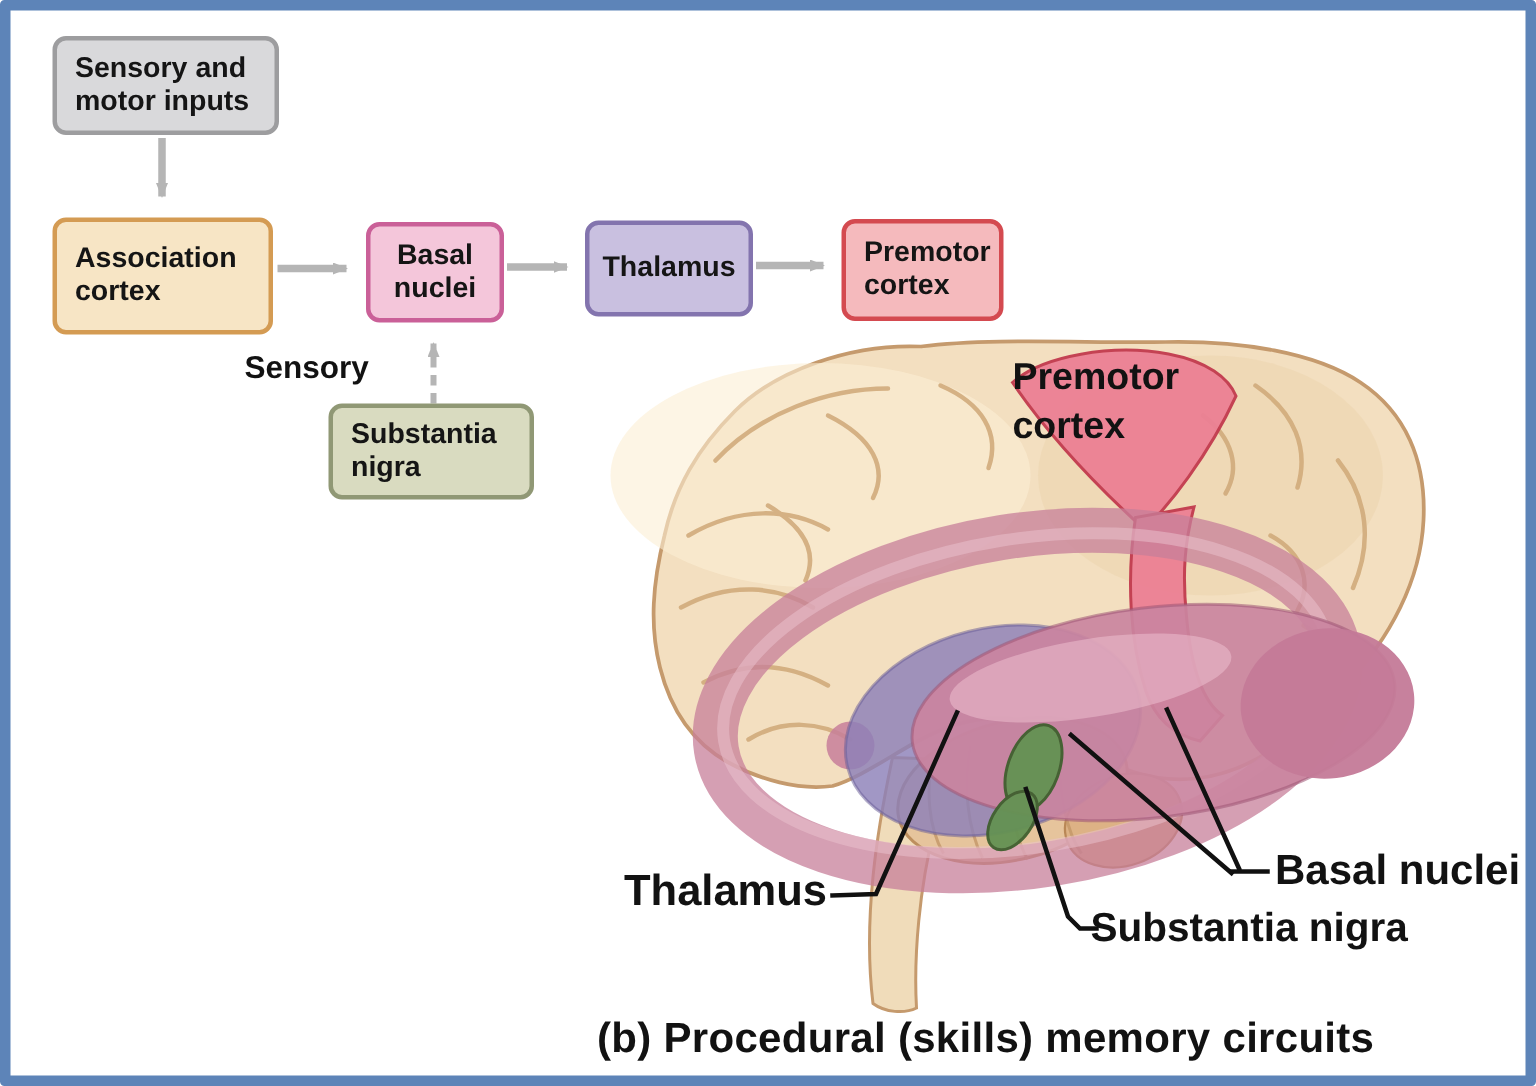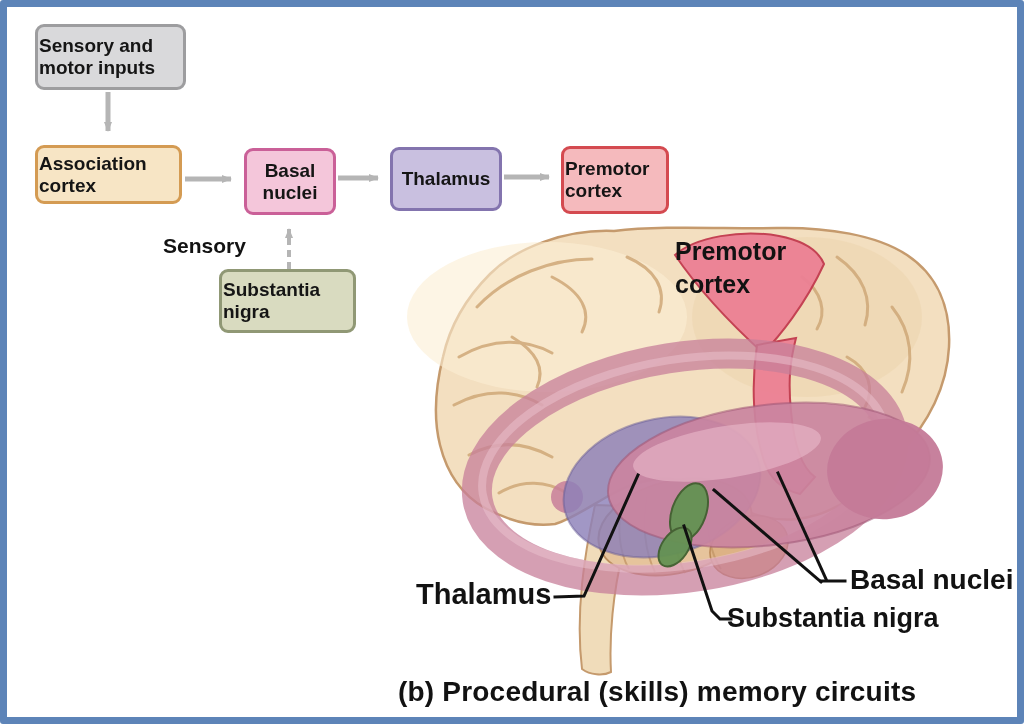--- a/index.html
+++ b/index.html
@@ -12,7 +12,7 @@
   .fc-box{
     position:absolute;box-sizing:border-box;border-radius:9px;border:3px solid;
     font-weight:bold;font-size:19px;line-height:22px;color:#151515;
-    padding:6px 8px 6px 1px;display:flex;align-items:center;
+    padding:6px 8px 6px 12px;display:flex;align-items:center;
   }
   .fc-box .lbl{display:block;}
   .box-sensory{left:28px;top:17px;width:151px;height:66px;background:#d9d9db;border-color:#9d9d9f;}

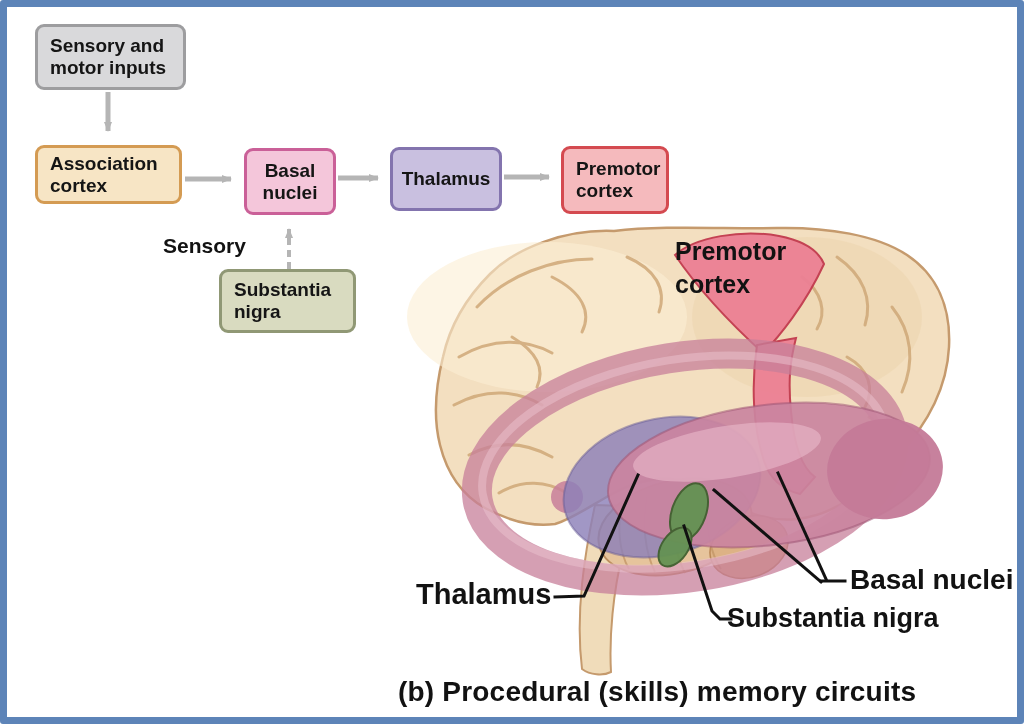--- a/index.html
+++ b/index.html
@@ -16,7 +16,7 @@
   }
   .fc-box .lbl{display:block;}
   .box-sensory{left:28px;top:17px;width:151px;height:66px;background:#d9d9db;border-color:#9d9d9f;}
-  .box-association{left:28px;top:138px;width:147px;height:59px;background:#f7e5c5;border-color:#d49b53;}
+  .box-association{left:28px;top:138px;width:147px;height:78px;background:#f7e5c5;border-color:#d49b53;}
   .box-basal{left:237px;top:141px;width:92px;height:67px;background:#f4c6da;border-color:#ca6098;justify-content:center;text-align:center;padding:6px;}
   .box-thalamus{left:383px;top:140px;width:112px;height:64px;background:#c9c0e0;border-color:#8374ae;justify-content:center;text-align:center;padding:6px;}
   .box-premotor{left:554px;top:139px;width:108px;height:68px;background:#f5babd;border-color:#d44a50;}

